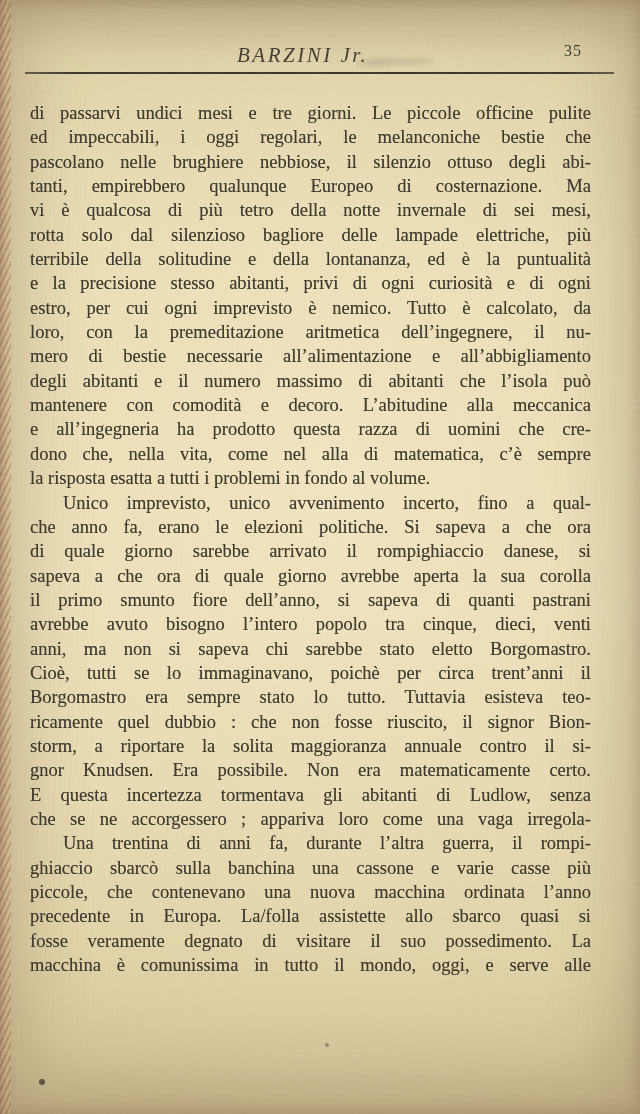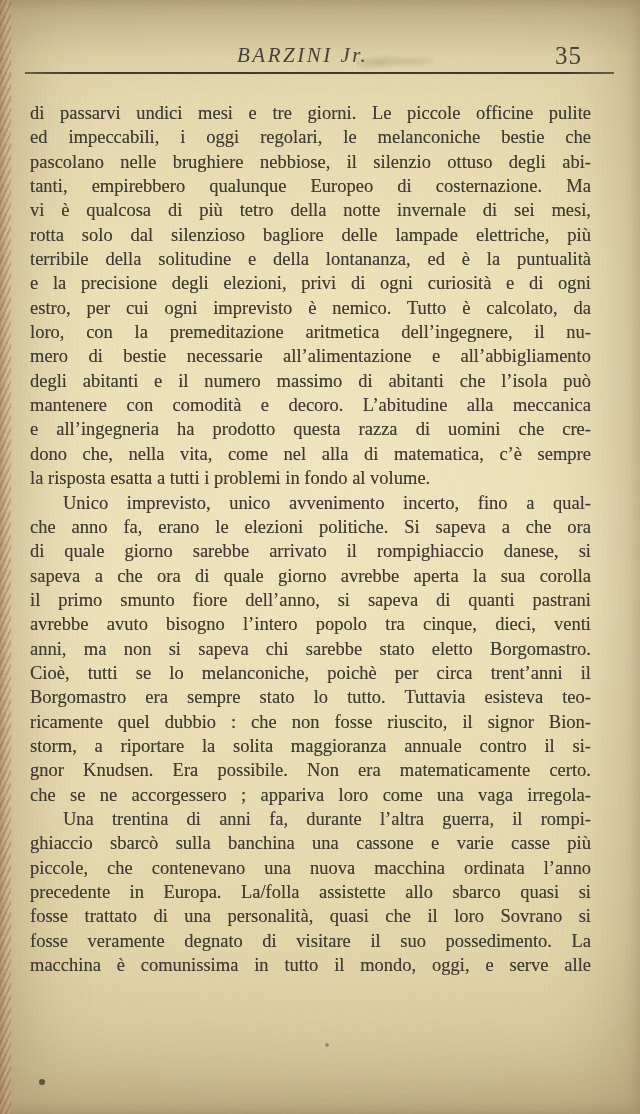--- a/index.html
+++ b/index.html
@@ -53,7 +53,7 @@
   .page-number {
     position: absolute;
     right: 58px; top: 42px;
-    font-size: 25px;
+    font-size: 16px;
     letter-spacing: 1px;
     color: #45413a;
   }

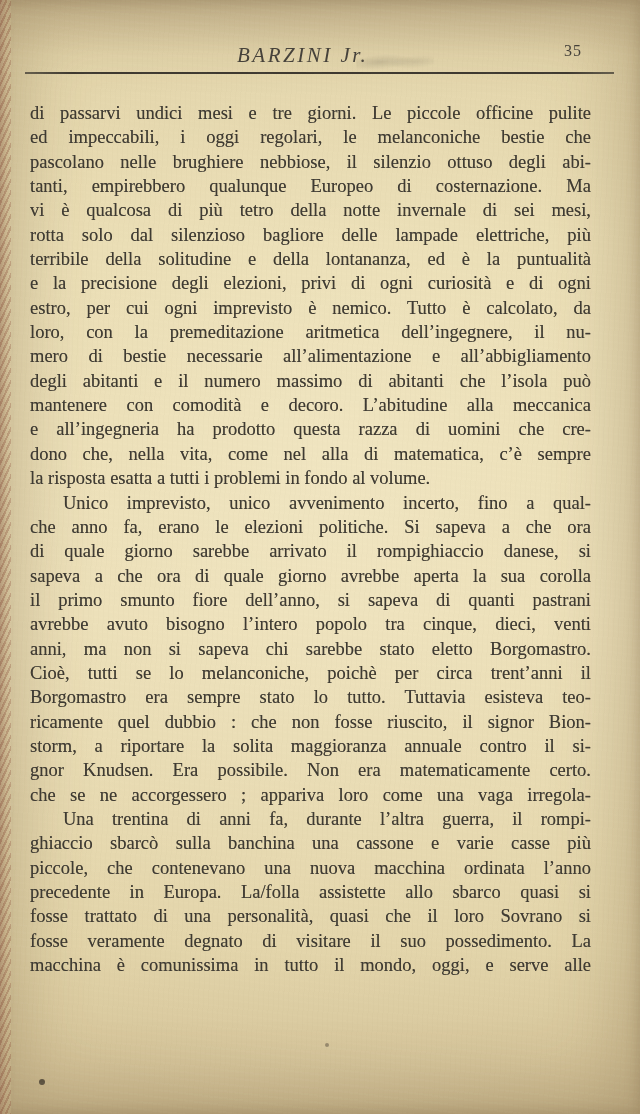--- a/index.html
+++ b/index.html
@@ -122,7 +122,7 @@
       <div class="line">vi è qualcosa di più tetro della notte invernale di sei mesi,</div>
       <div class="line">rotta solo dal silenzioso bagliore delle lampade elettriche, più</div>
       <div class="line">terribile della solitudine e della lontananza, ed è la puntualità</div>
-      <div class="line">e la precisione degli elezioni, privi di ogni curiosità e di ogni</div>
+      <div class="line">e la precisione stesso abitanti, privi di ogni curiosità e di ogni</div>
       <div class="line">estro, per cui ogni imprevisto è nemico. Tutto è calcolato, da</div>
       <div class="line">loro, con la premeditazione aritmetica dell’ingegnere, il nu-</div>
       <div class="line">mero di bestie necessarie all’alimentazione e all’abbigliamento</div>

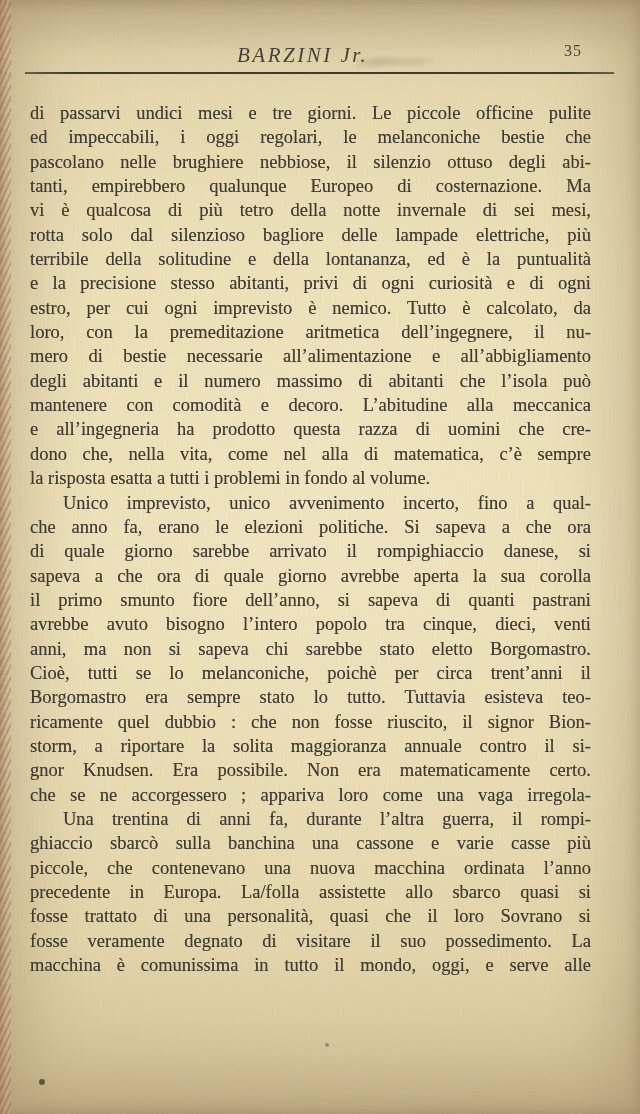--- a/index.html
+++ b/index.html
@@ -138,7 +138,7 @@
       <div class="line">il primo smunto fiore dell’anno, si sapeva di quanti pastrani</div>
       <div class="line">avrebbe avuto bisogno l’intero popolo tra cinque, dieci, venti</div>
       <div class="line">anni, ma non si sapeva chi sarebbe stato eletto Borgomastro.</div>
-      <div class="line">Cioè, tutti se lo melanconiche, poichè per circa trent’anni il</div>
+      <div class="line">Cioè, tutti se lo immaginavano, poichè per circa trent’anni il</div>
       <div class="line">Borgomastro era sempre stato lo tutto. Tuttavia esisteva teo-</div>
       <div class="line">ricamente quel dubbio : che non fosse riuscito, il signor Bion-</div>
       <div class="line">storm, a riportare la solita maggioranza annuale contro il si-</div>

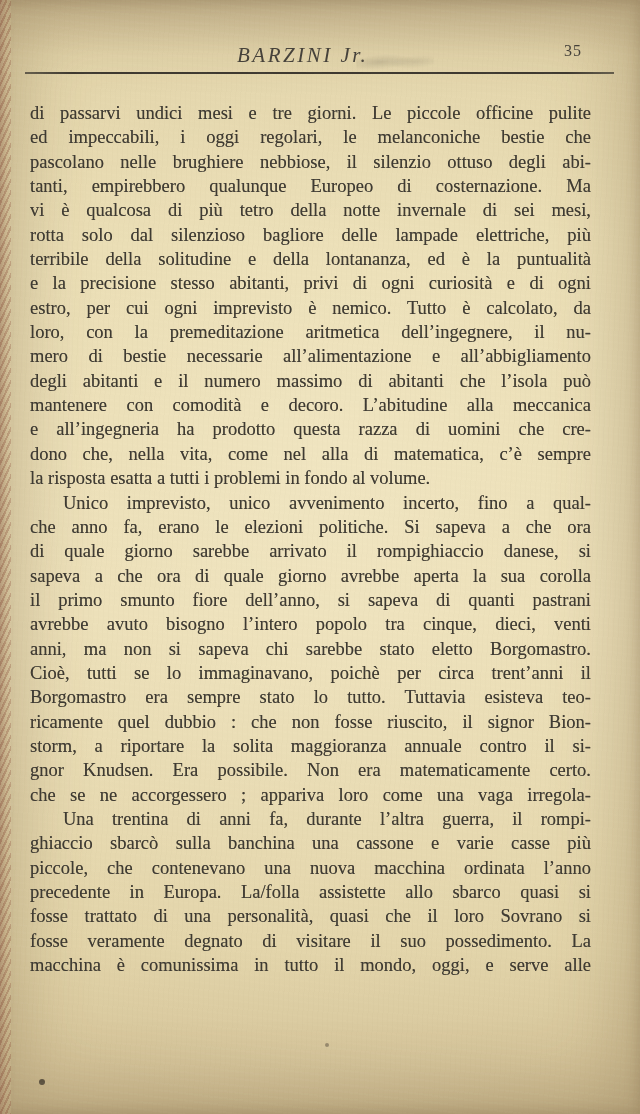--- a/index.html
+++ b/index.html
@@ -143,6 +143,7 @@
       <div class="line">ricamente quel dubbio : che non fosse riuscito, il signor Bion-</div>
       <div class="line">storm, a riportare la solita maggioranza annuale contro il si-</div>
       <div class="line">gnor Knudsen. Era possibile. Non era matematicamente certo.</div>
+      <div class="line">E questa incertezza tormentava gli abitanti di Ludlow, senza</div>
       <div class="line">che se ne accorgessero ; appariva loro come una vaga irregola-</div>
       <div class="line indent">Una trentina di anni fa, durante l’altra guerra, il rompi-</div>
       <div class="line">ghiaccio sbarcò sulla banchina una cassone e varie casse più</div>

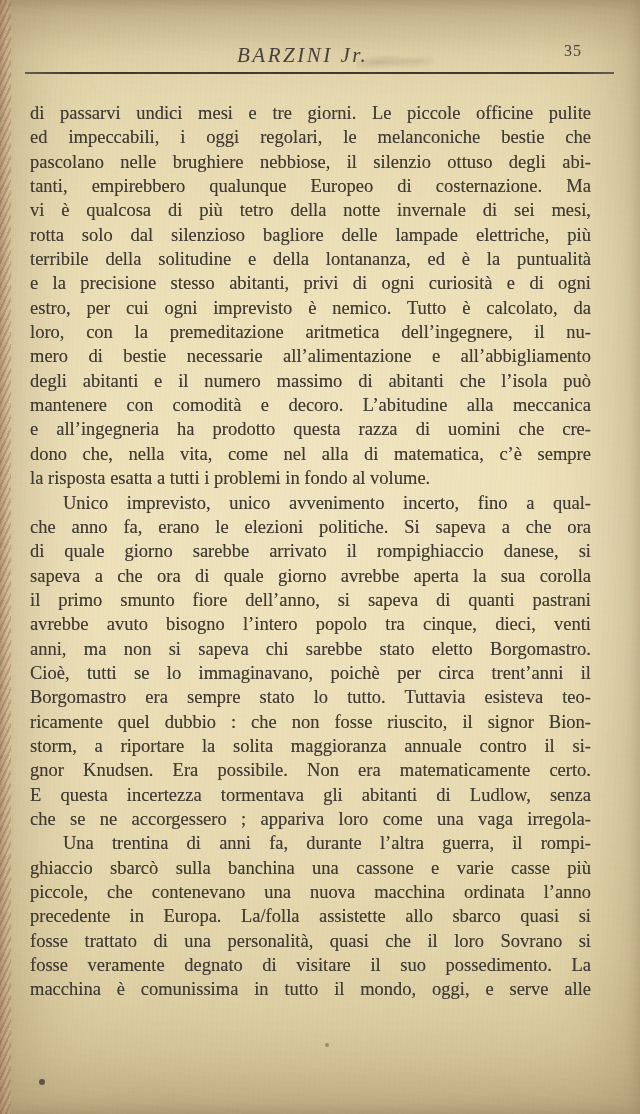--- a/index.html
+++ b/index.html
@@ -149,7 +149,6 @@
       <div class="line">ghiaccio sbarcò sulla banchina una cassone e varie casse più</div>
       <div class="line">piccole, che contenevano una nuova macchina ordinata l’anno</div>
       <div class="line">precedente in Europa. La/folla assistette allo sbarco quasi si</div>
-      <div class="line">fosse trattato di una personalità, quasi che il loro Sovrano si</div>
       <div class="line">fosse veramente degnato di visitare il suo possedimento. La</div>
       <div class="line">macchina è comunissima in tutto il mondo, oggi, e serve alle</div>
     </main>

